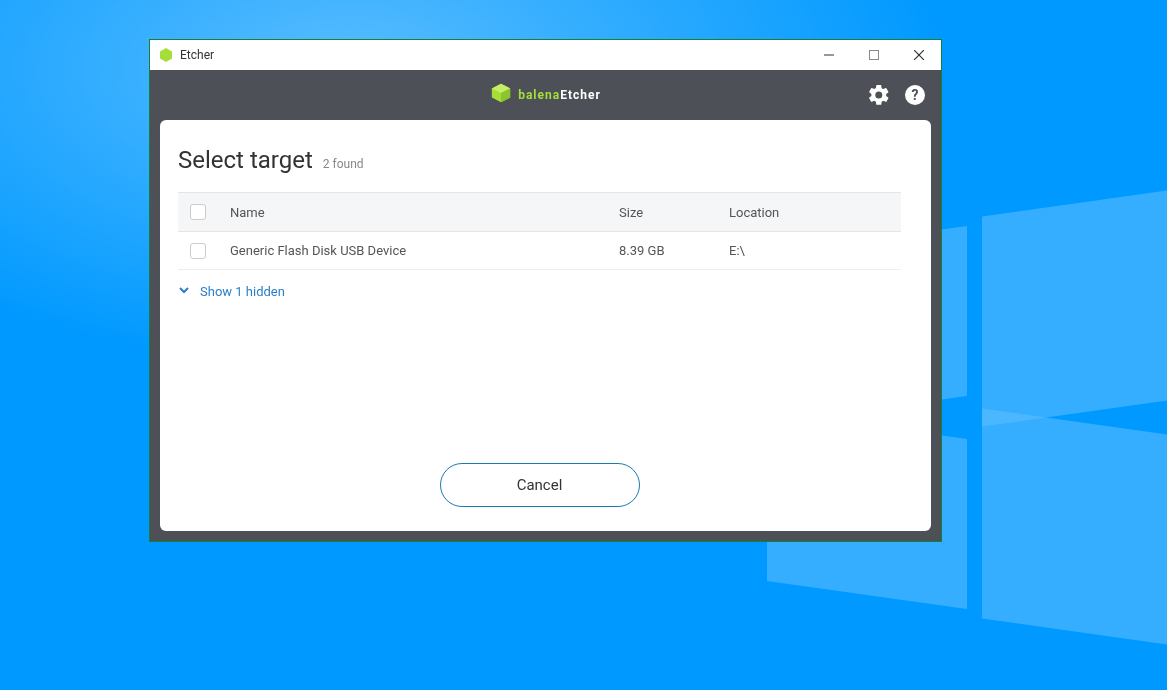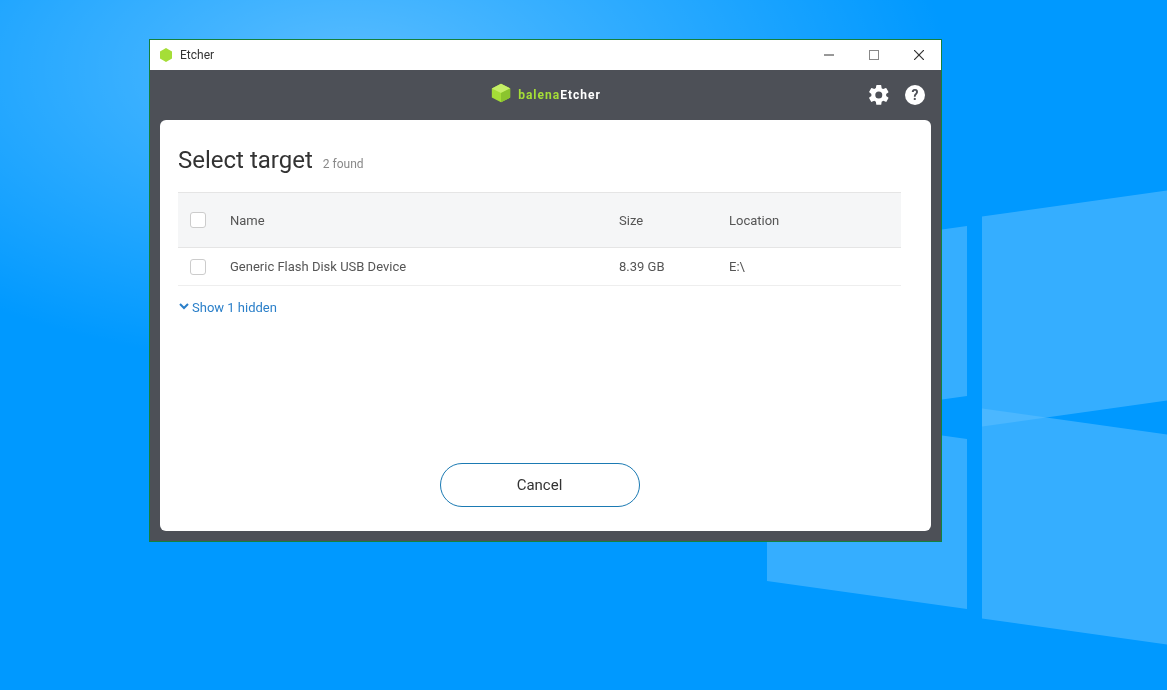--- a/index.html
+++ b/index.html
@@ -158,7 +158,7 @@
       background: #f5f6f7;
       border-top: 1px solid #e5e5e5;
       border-bottom: 1px solid #e5e5e5;
-      height: 56px;
+      height: 40px;
       font-size: 13px;
       color: #555;
       padding: 0 12px;

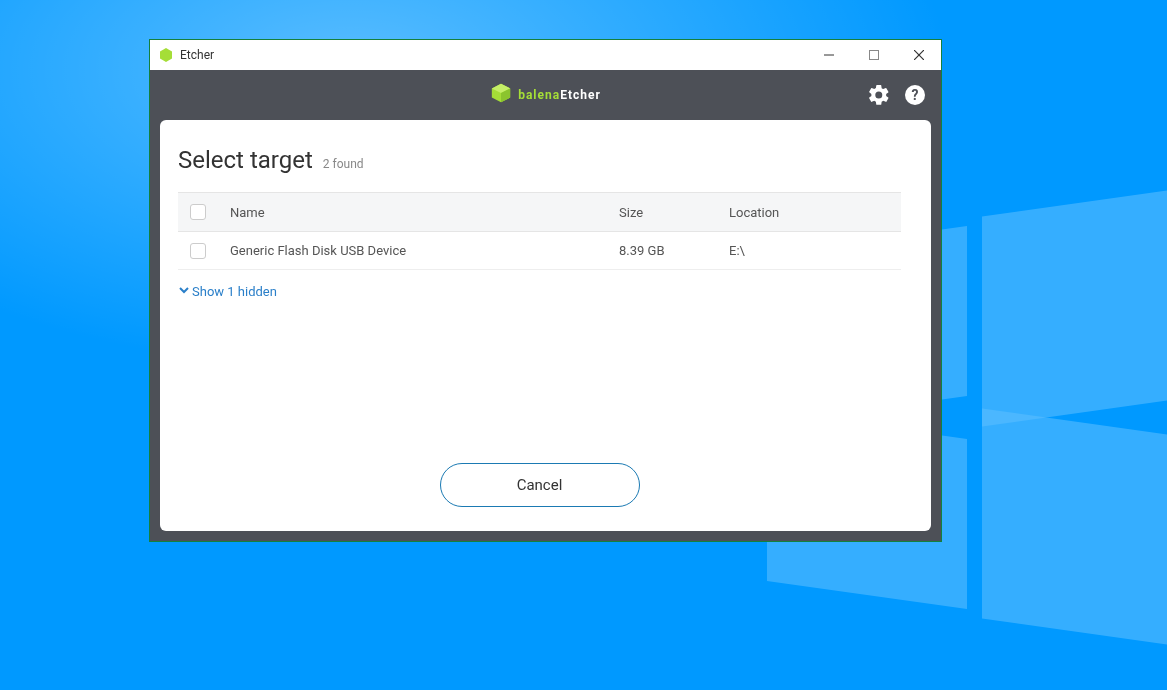--- a/index.html
+++ b/index.html
@@ -186,7 +186,7 @@
     .show-hidden {
       display: flex;
       align-items: center;
-      gap: 2px;
+      gap: 10px;
       margin-top: 14px;
       font-size: 13px;
       color: #2a7fc9;

